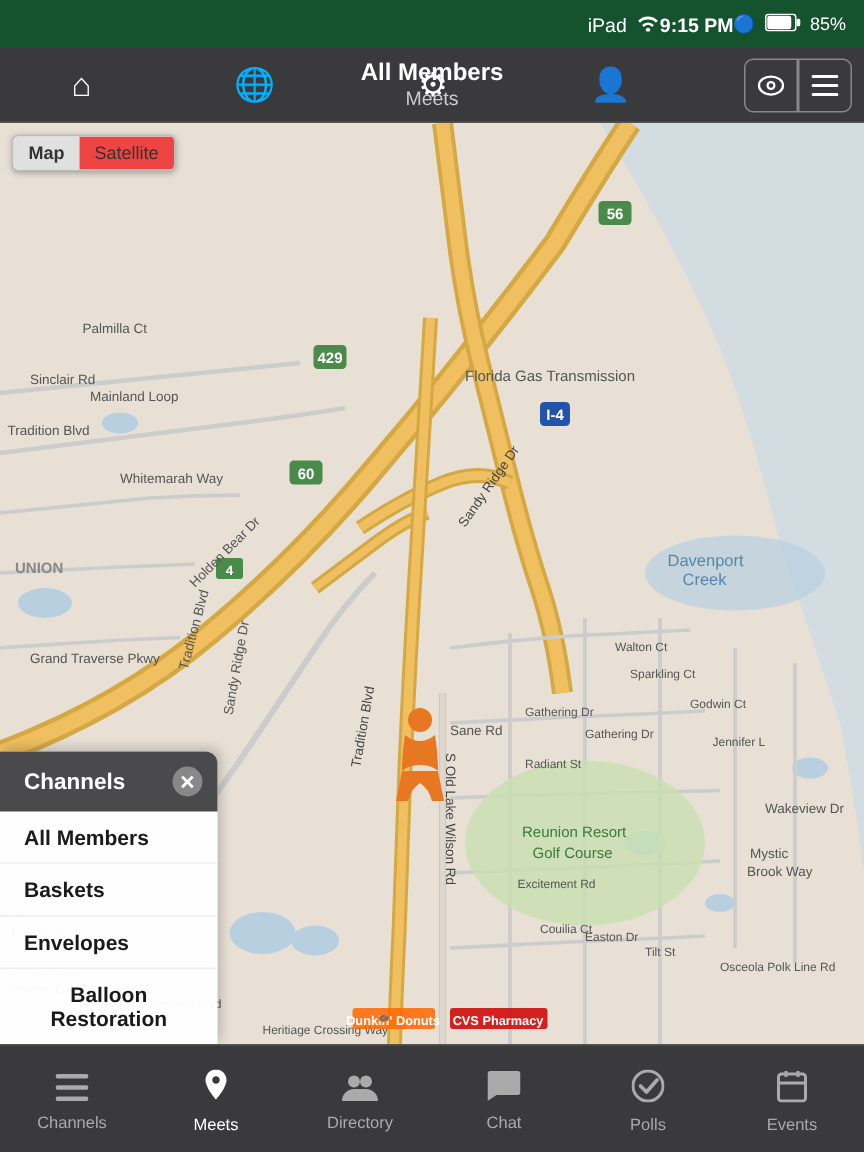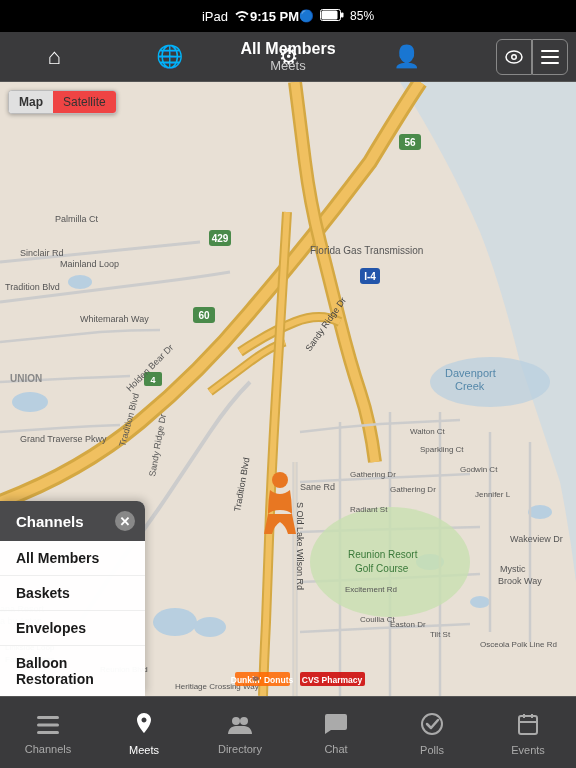--- a/index.html
+++ b/index.html
@@ -8,10 +8,10 @@
     
     #status-bar {
       height: 28px;
-      background: #000000;
+      background: #14532d;
       display: flex;
       align-items: center;
-      justify-content: center;
+      justify-content: flex-end;
       padding: 16px 12px;
       color: #fff;
       font-size: 13px;

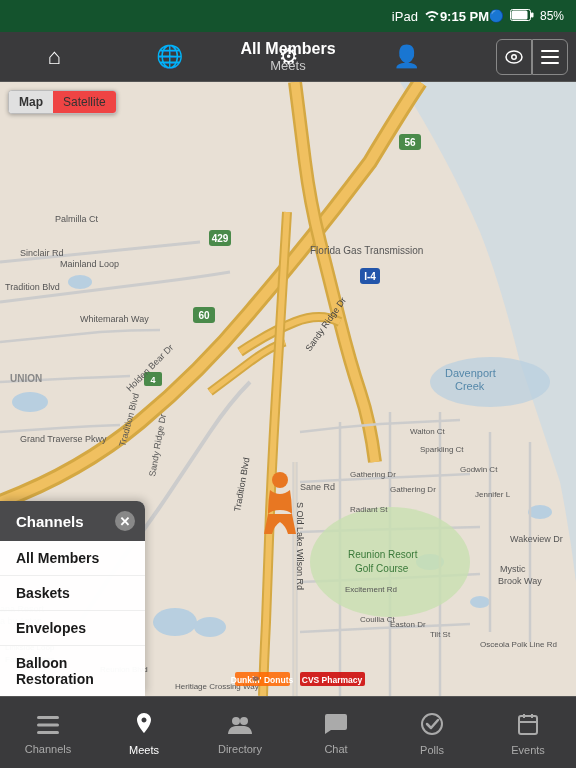--- a/index.html
+++ b/index.html
@@ -143,7 +143,7 @@
       border-bottom: 1px solid #eee;
       cursor: pointer;
     }
-    .channel-item:last-child { border-bottom: none; }
+    .channel-item:last-child { border-bottom: none; text-align: center; }
 
     
     #bottom-tab-bar {

